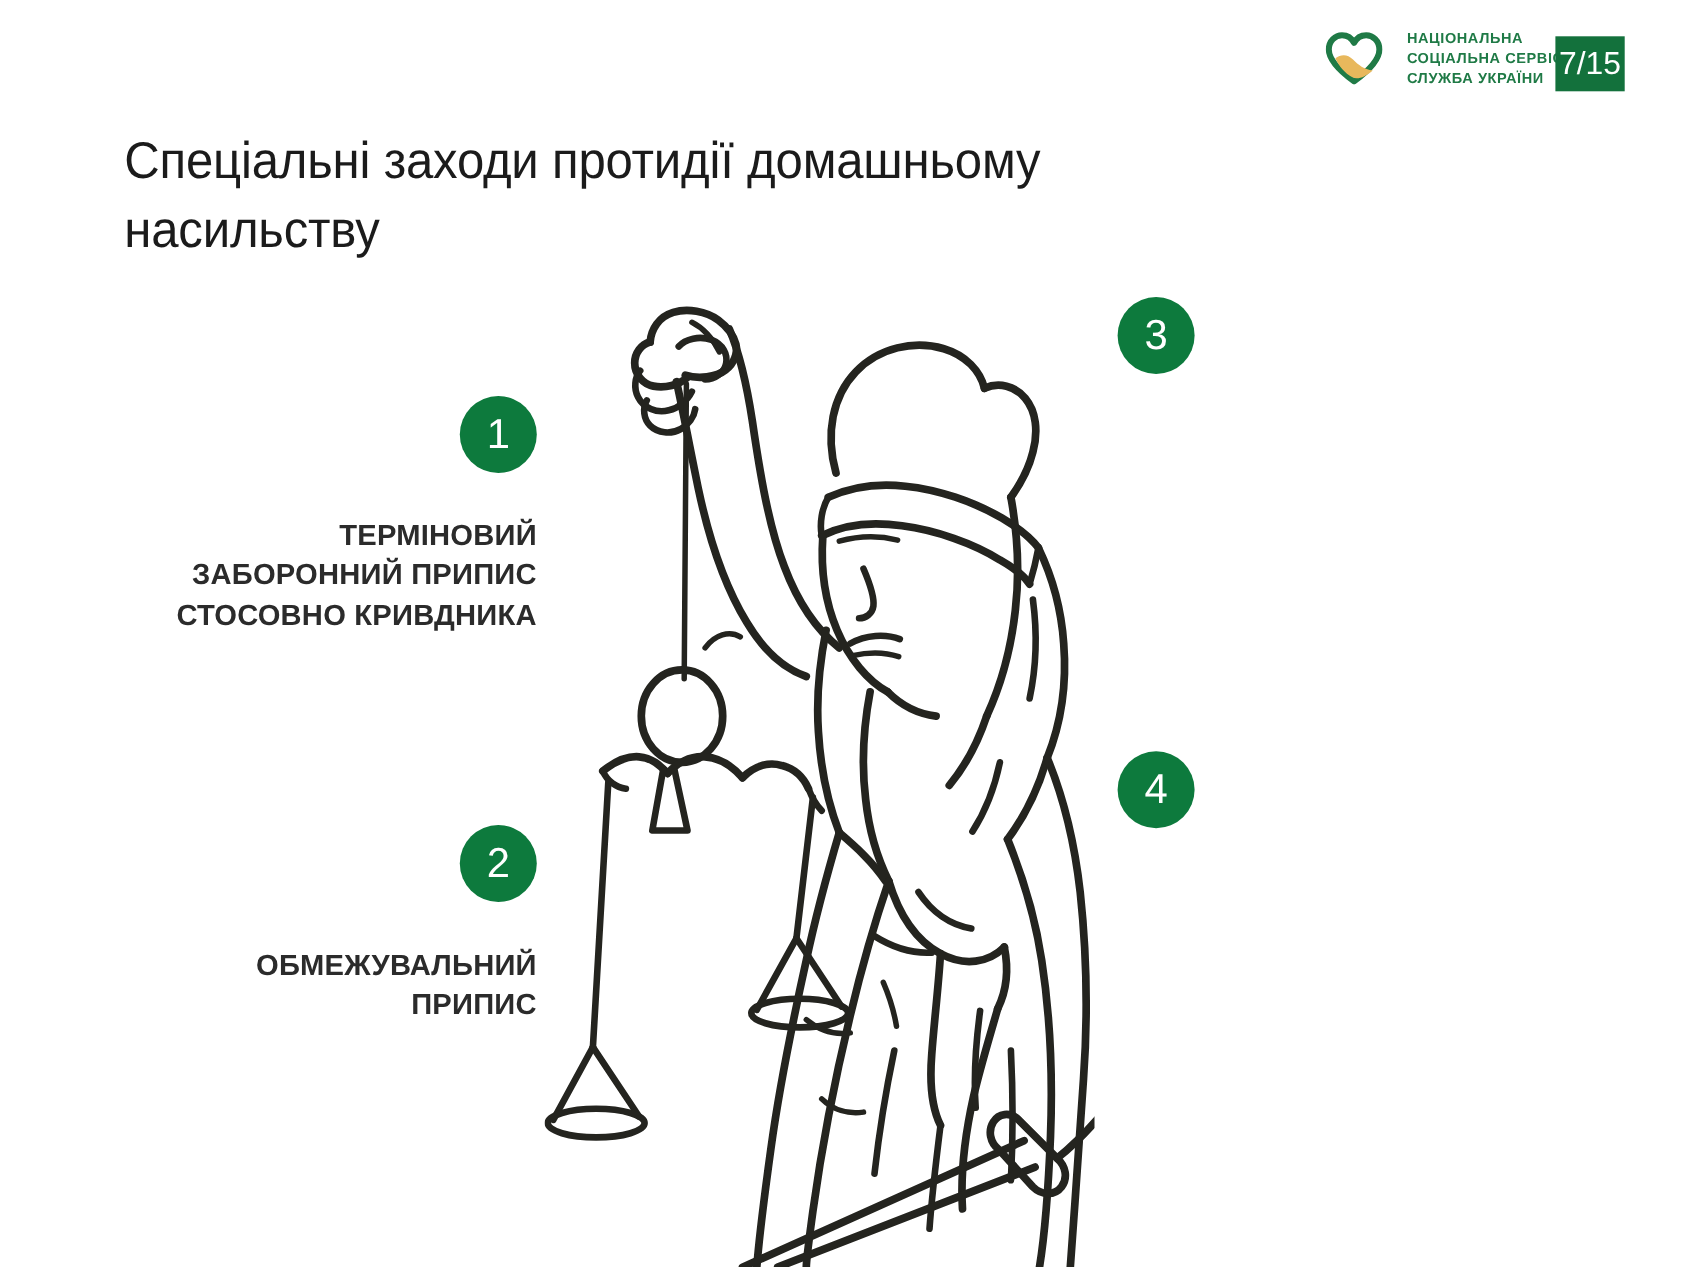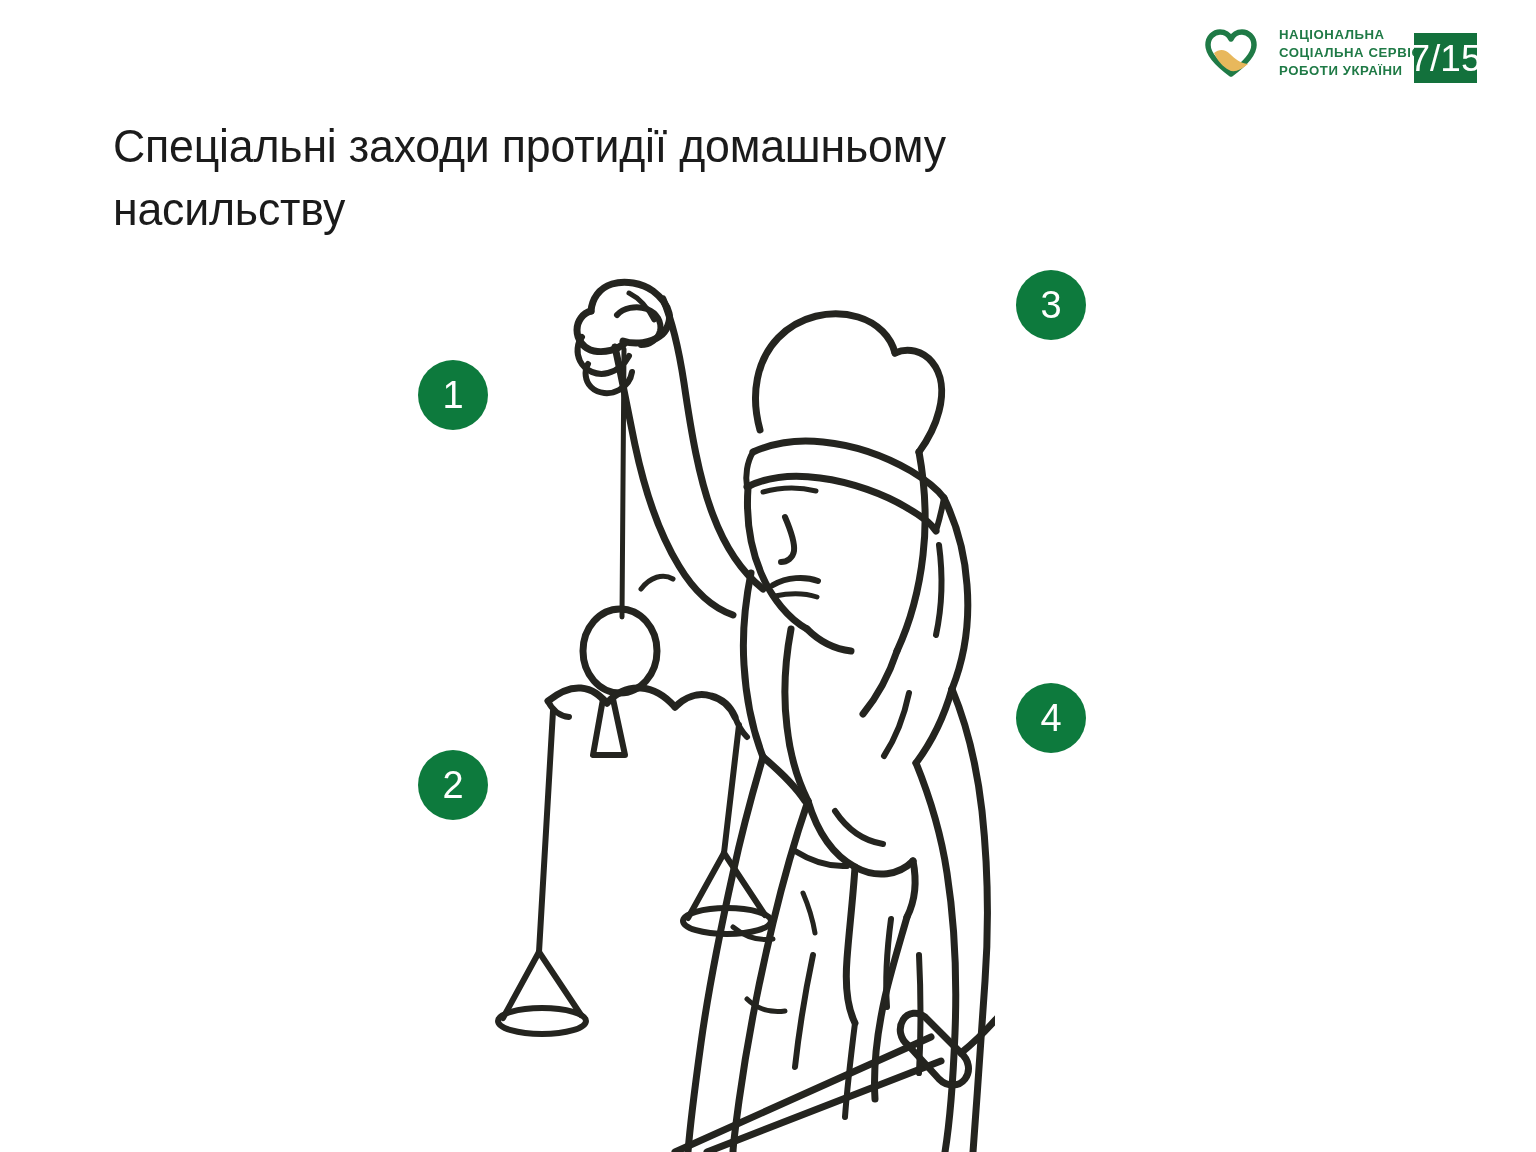--- a/index.html
+++ b/index.html
@@ -158,7 +158,7 @@
   <span id="brand-wordmark">
     <span class="brand-line">НАЦІОНАЛЬНА</span>
     <span class="brand-line">СОЦІАЛЬНА СЕРВІСНА</span>
-    <span class="brand-line">РОБОТИ УКРАЇНИ</span>
+    <span class="brand-line">СЛУЖБА УКРАЇНИ</span>
   </span>
 </div>
 

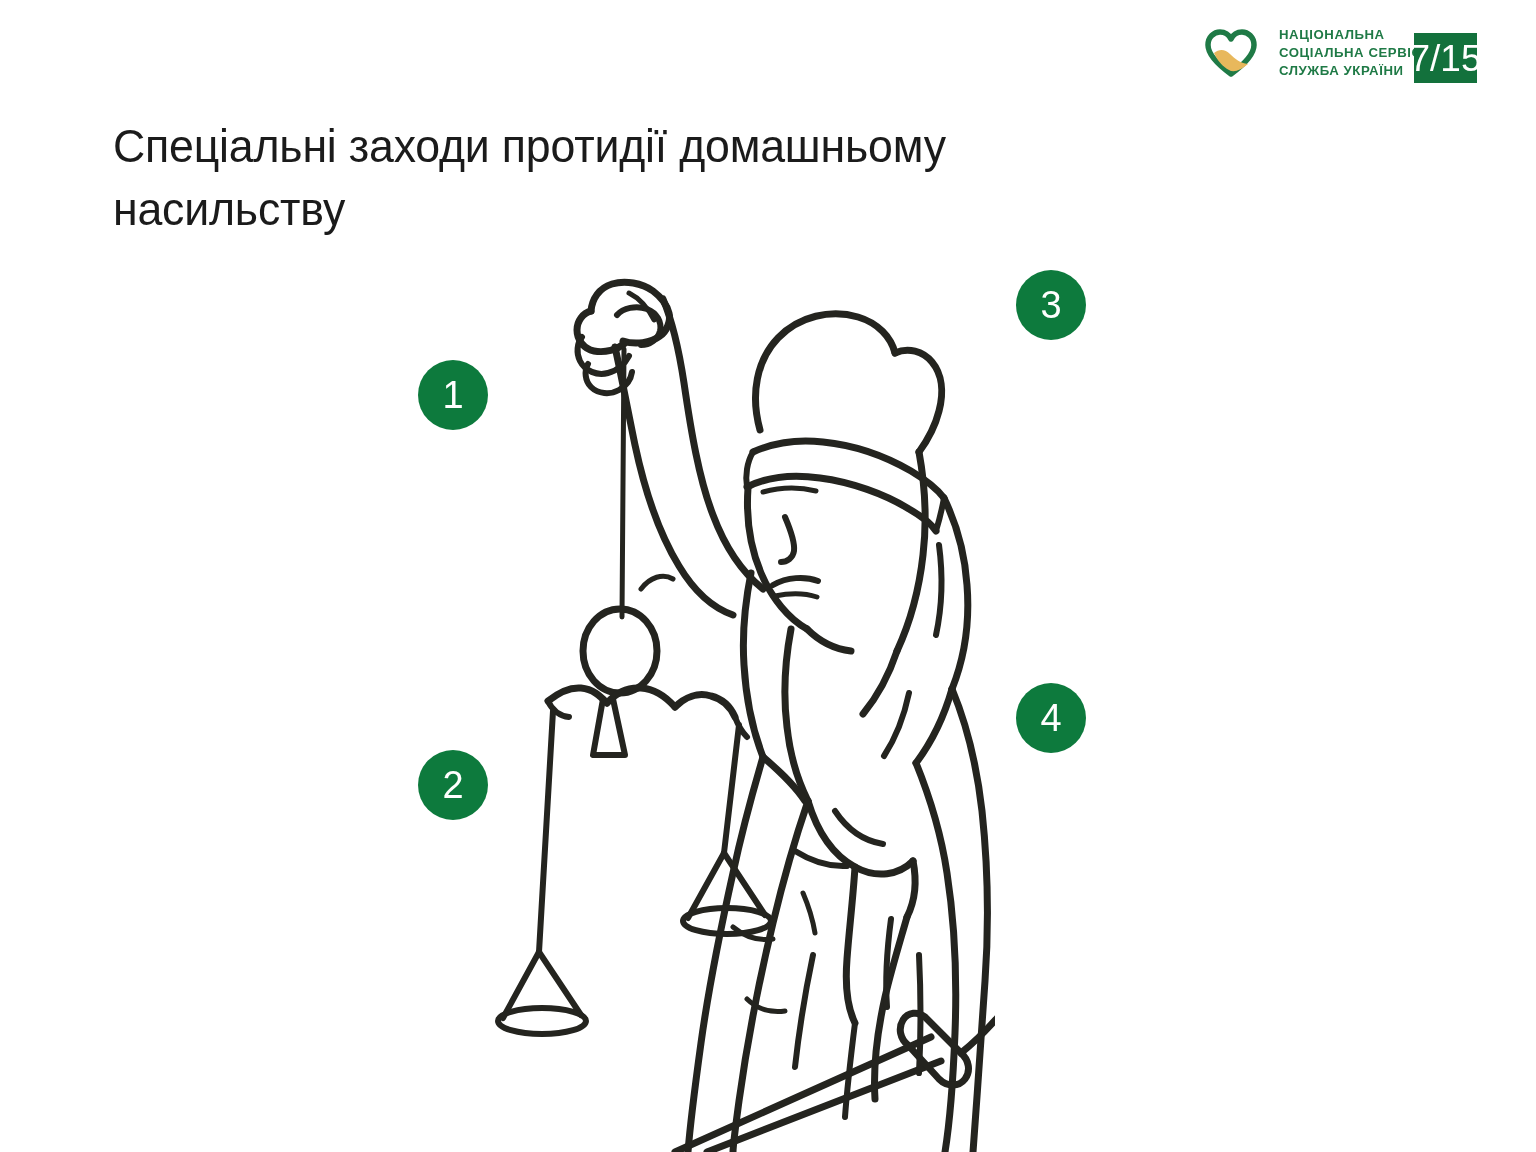--- a/index.html
+++ b/index.html
@@ -58,7 +58,7 @@
   }
   #page-badge-text {
     color: #ffffff;
-    font-size: 37px;
+    font-size: 29px;
     font-weight: normal;
     letter-spacing: 0px;
     line-height: 1;

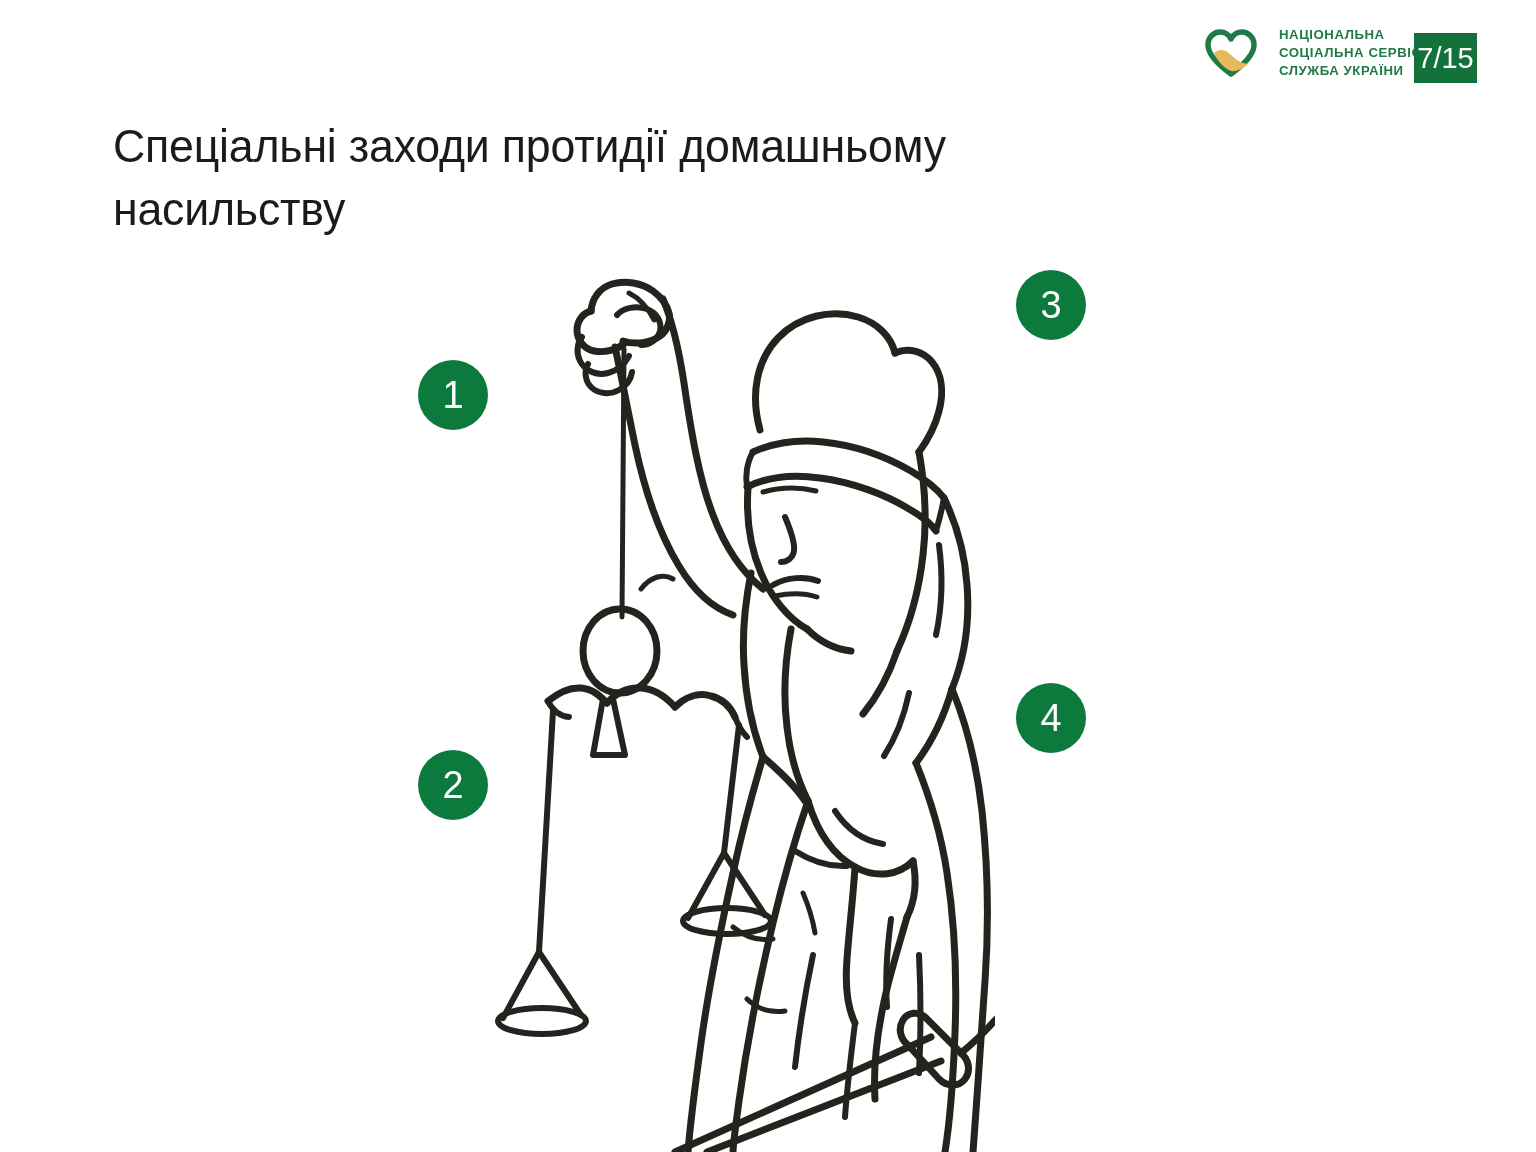--- a/index.html
+++ b/index.html
@@ -275,6 +275,7 @@
   <div class="badge-circle">
     <span class="badge-num">1</span>
   </div>
+  <div class="measure-label">ТЕРМІНОВИЙ ЗАБОРОННИЙ ПРИПИС СТОСОВНО КРИВДНИКА</div>
 </div>
 
 <div class="measure left" id="measure-2">

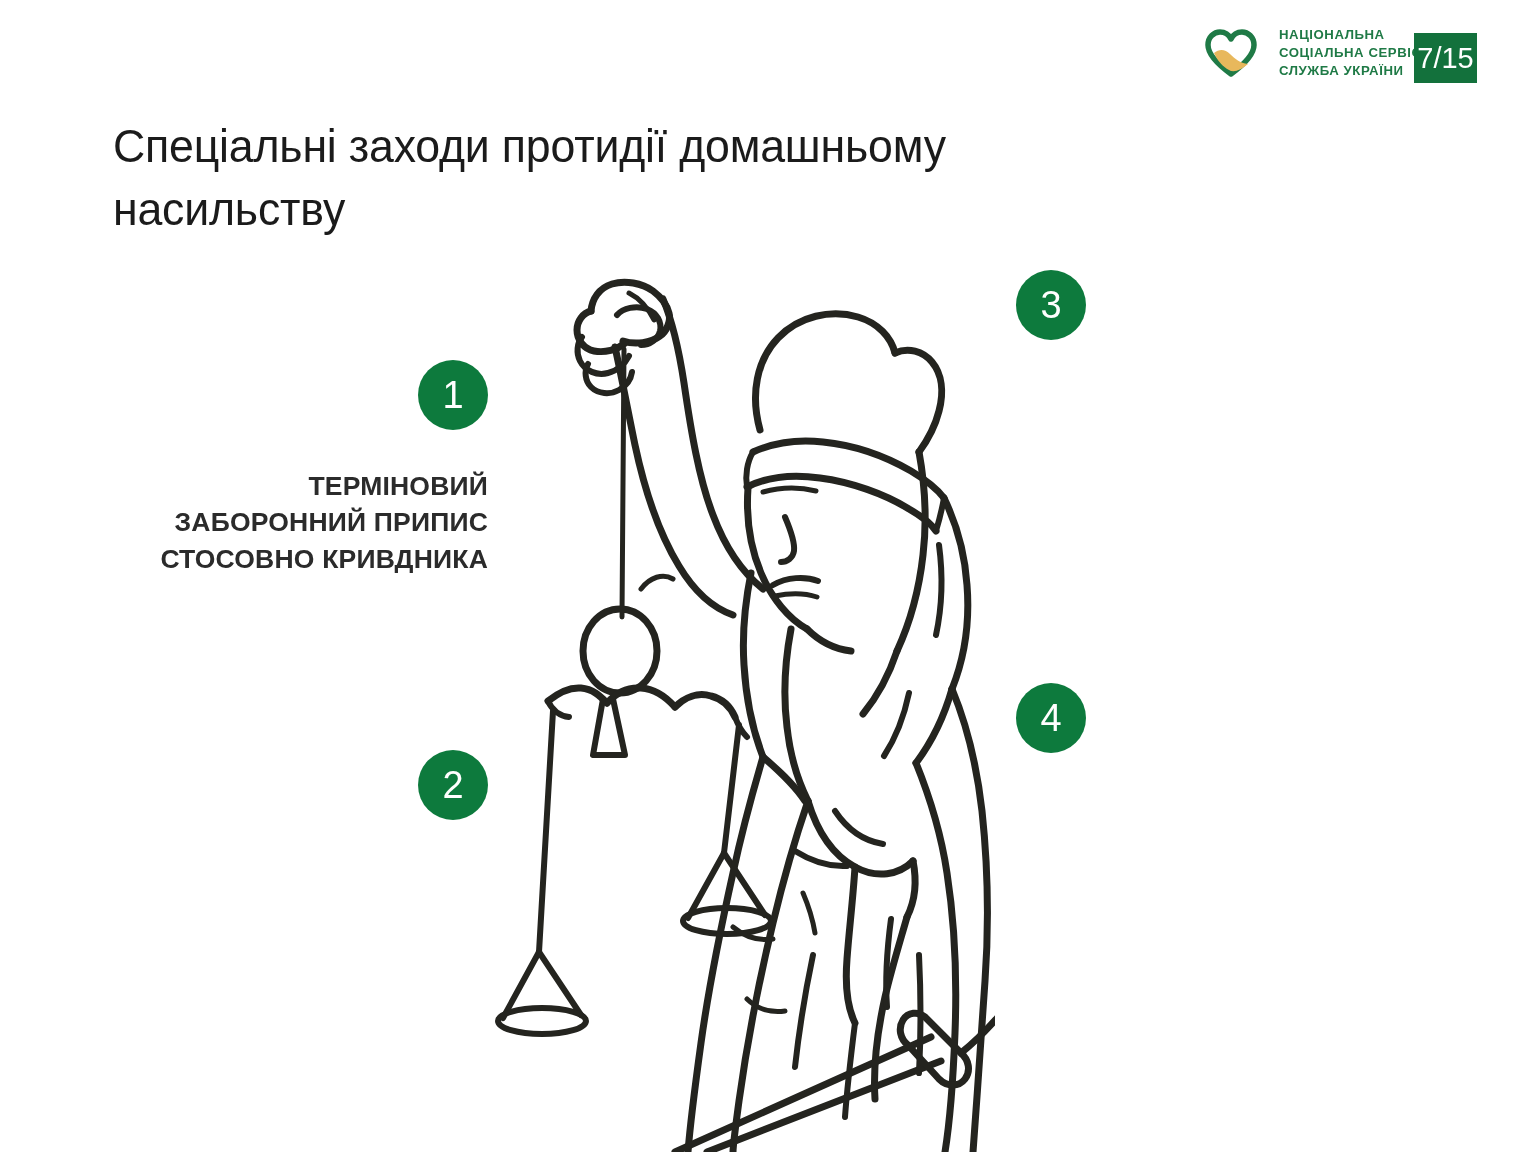--- a/index.html
+++ b/index.html
@@ -282,6 +282,7 @@
   <div class="badge-circle">
     <span class="badge-num">2</span>
   </div>
+  <div class="measure-label">ОБМЕЖУВАЛЬНИЙ ПРИПИС</div>
 </div>
 
 <div class="measure right" id="measure-3">

